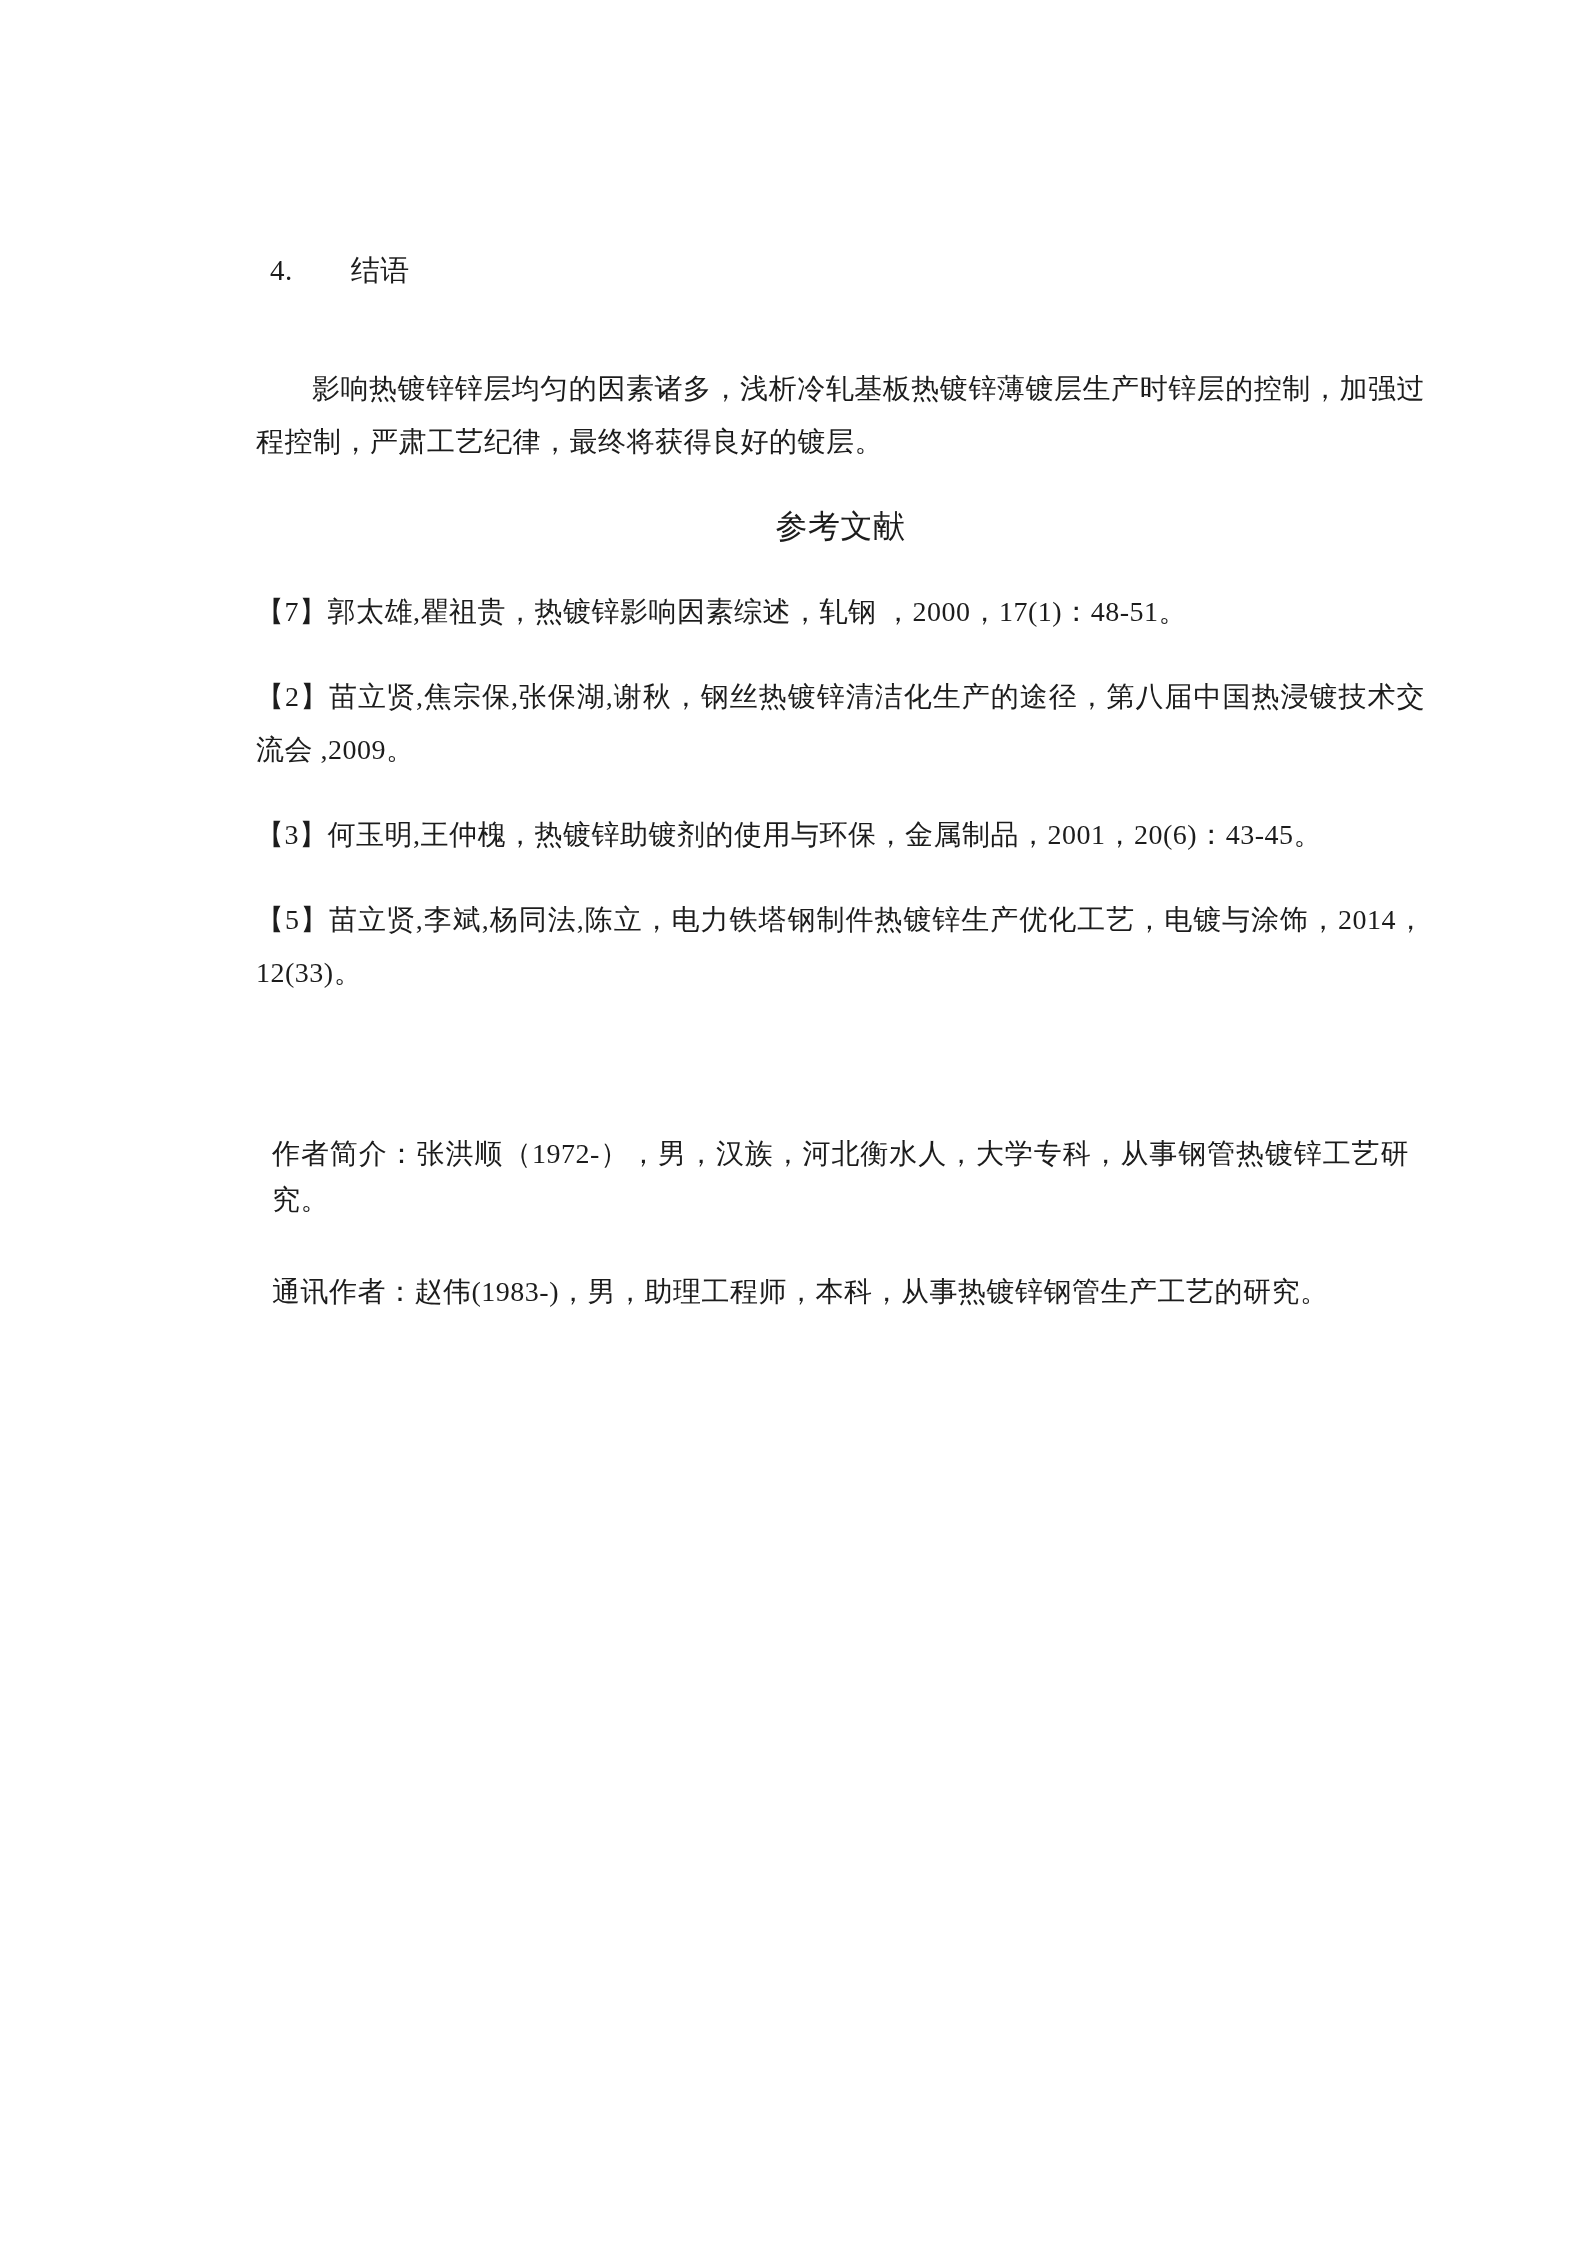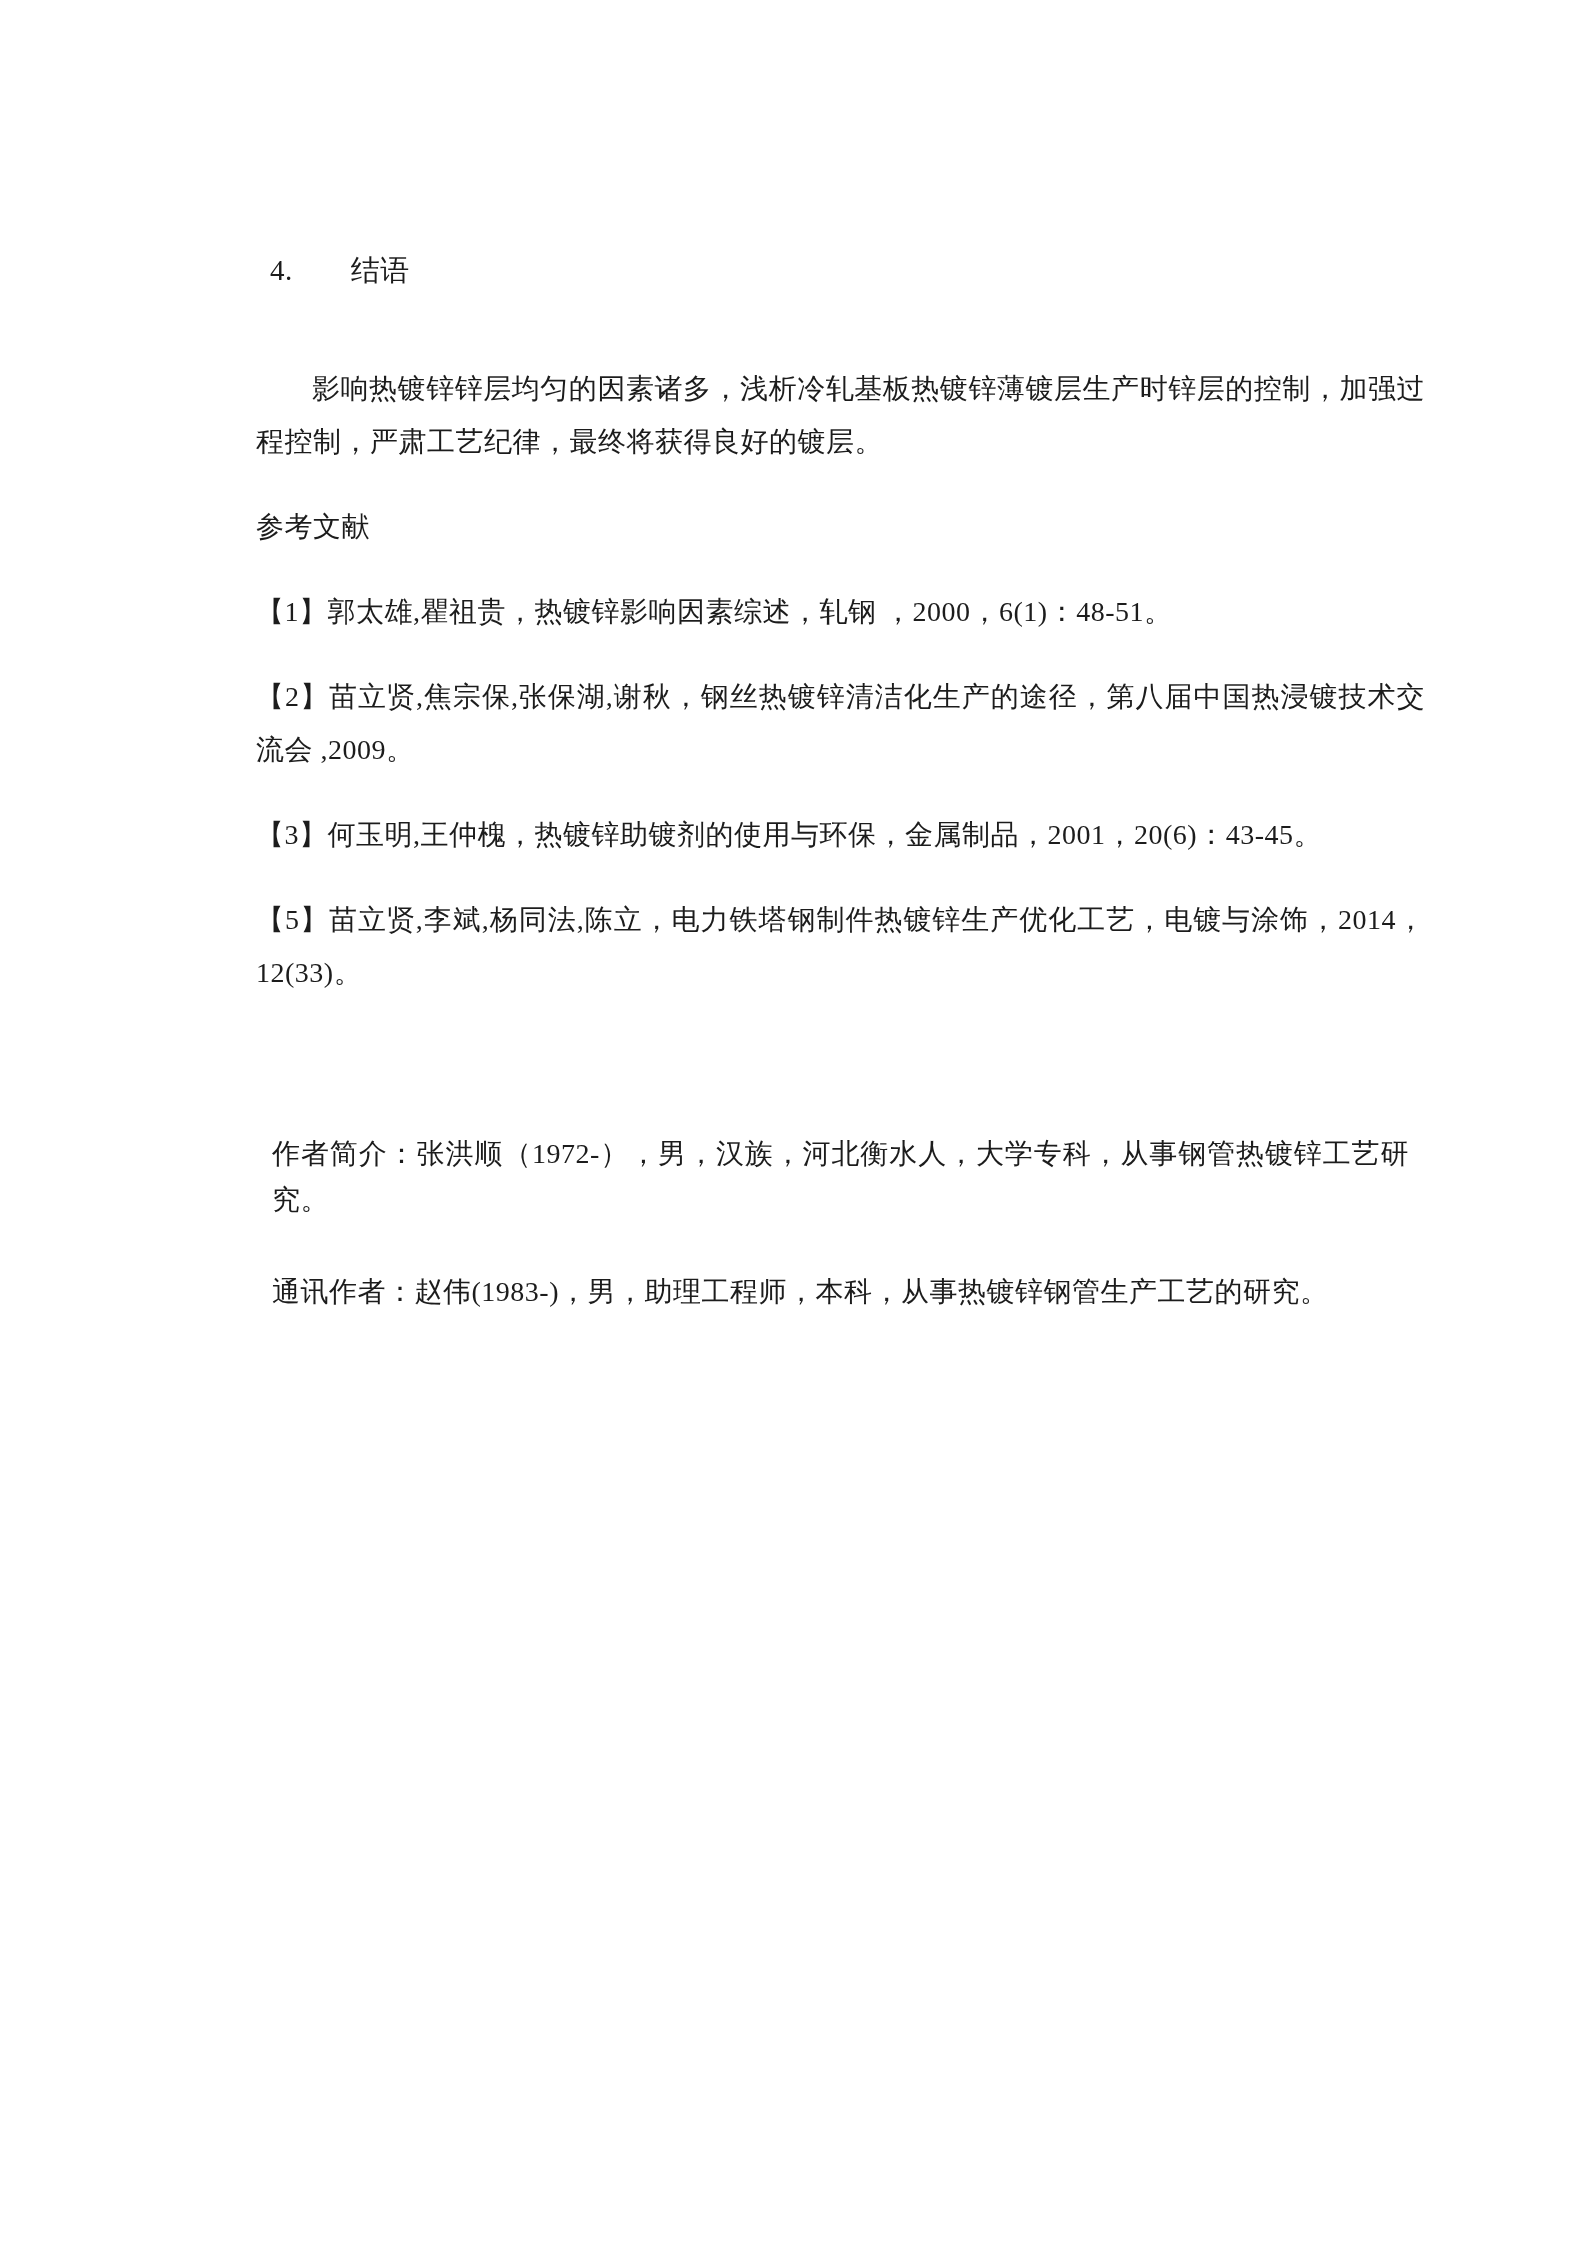--- a/index.html
+++ b/index.html
@@ -42,9 +42,9 @@
     text-indent: 2em;
   }
   .references-heading {
-    font-size: 28px;
+    font-size: 32px;
     font-weight: normal;
-    text-align: left;
+    text-align: center;
     line-height: 53px;
   }
   .reference-item {

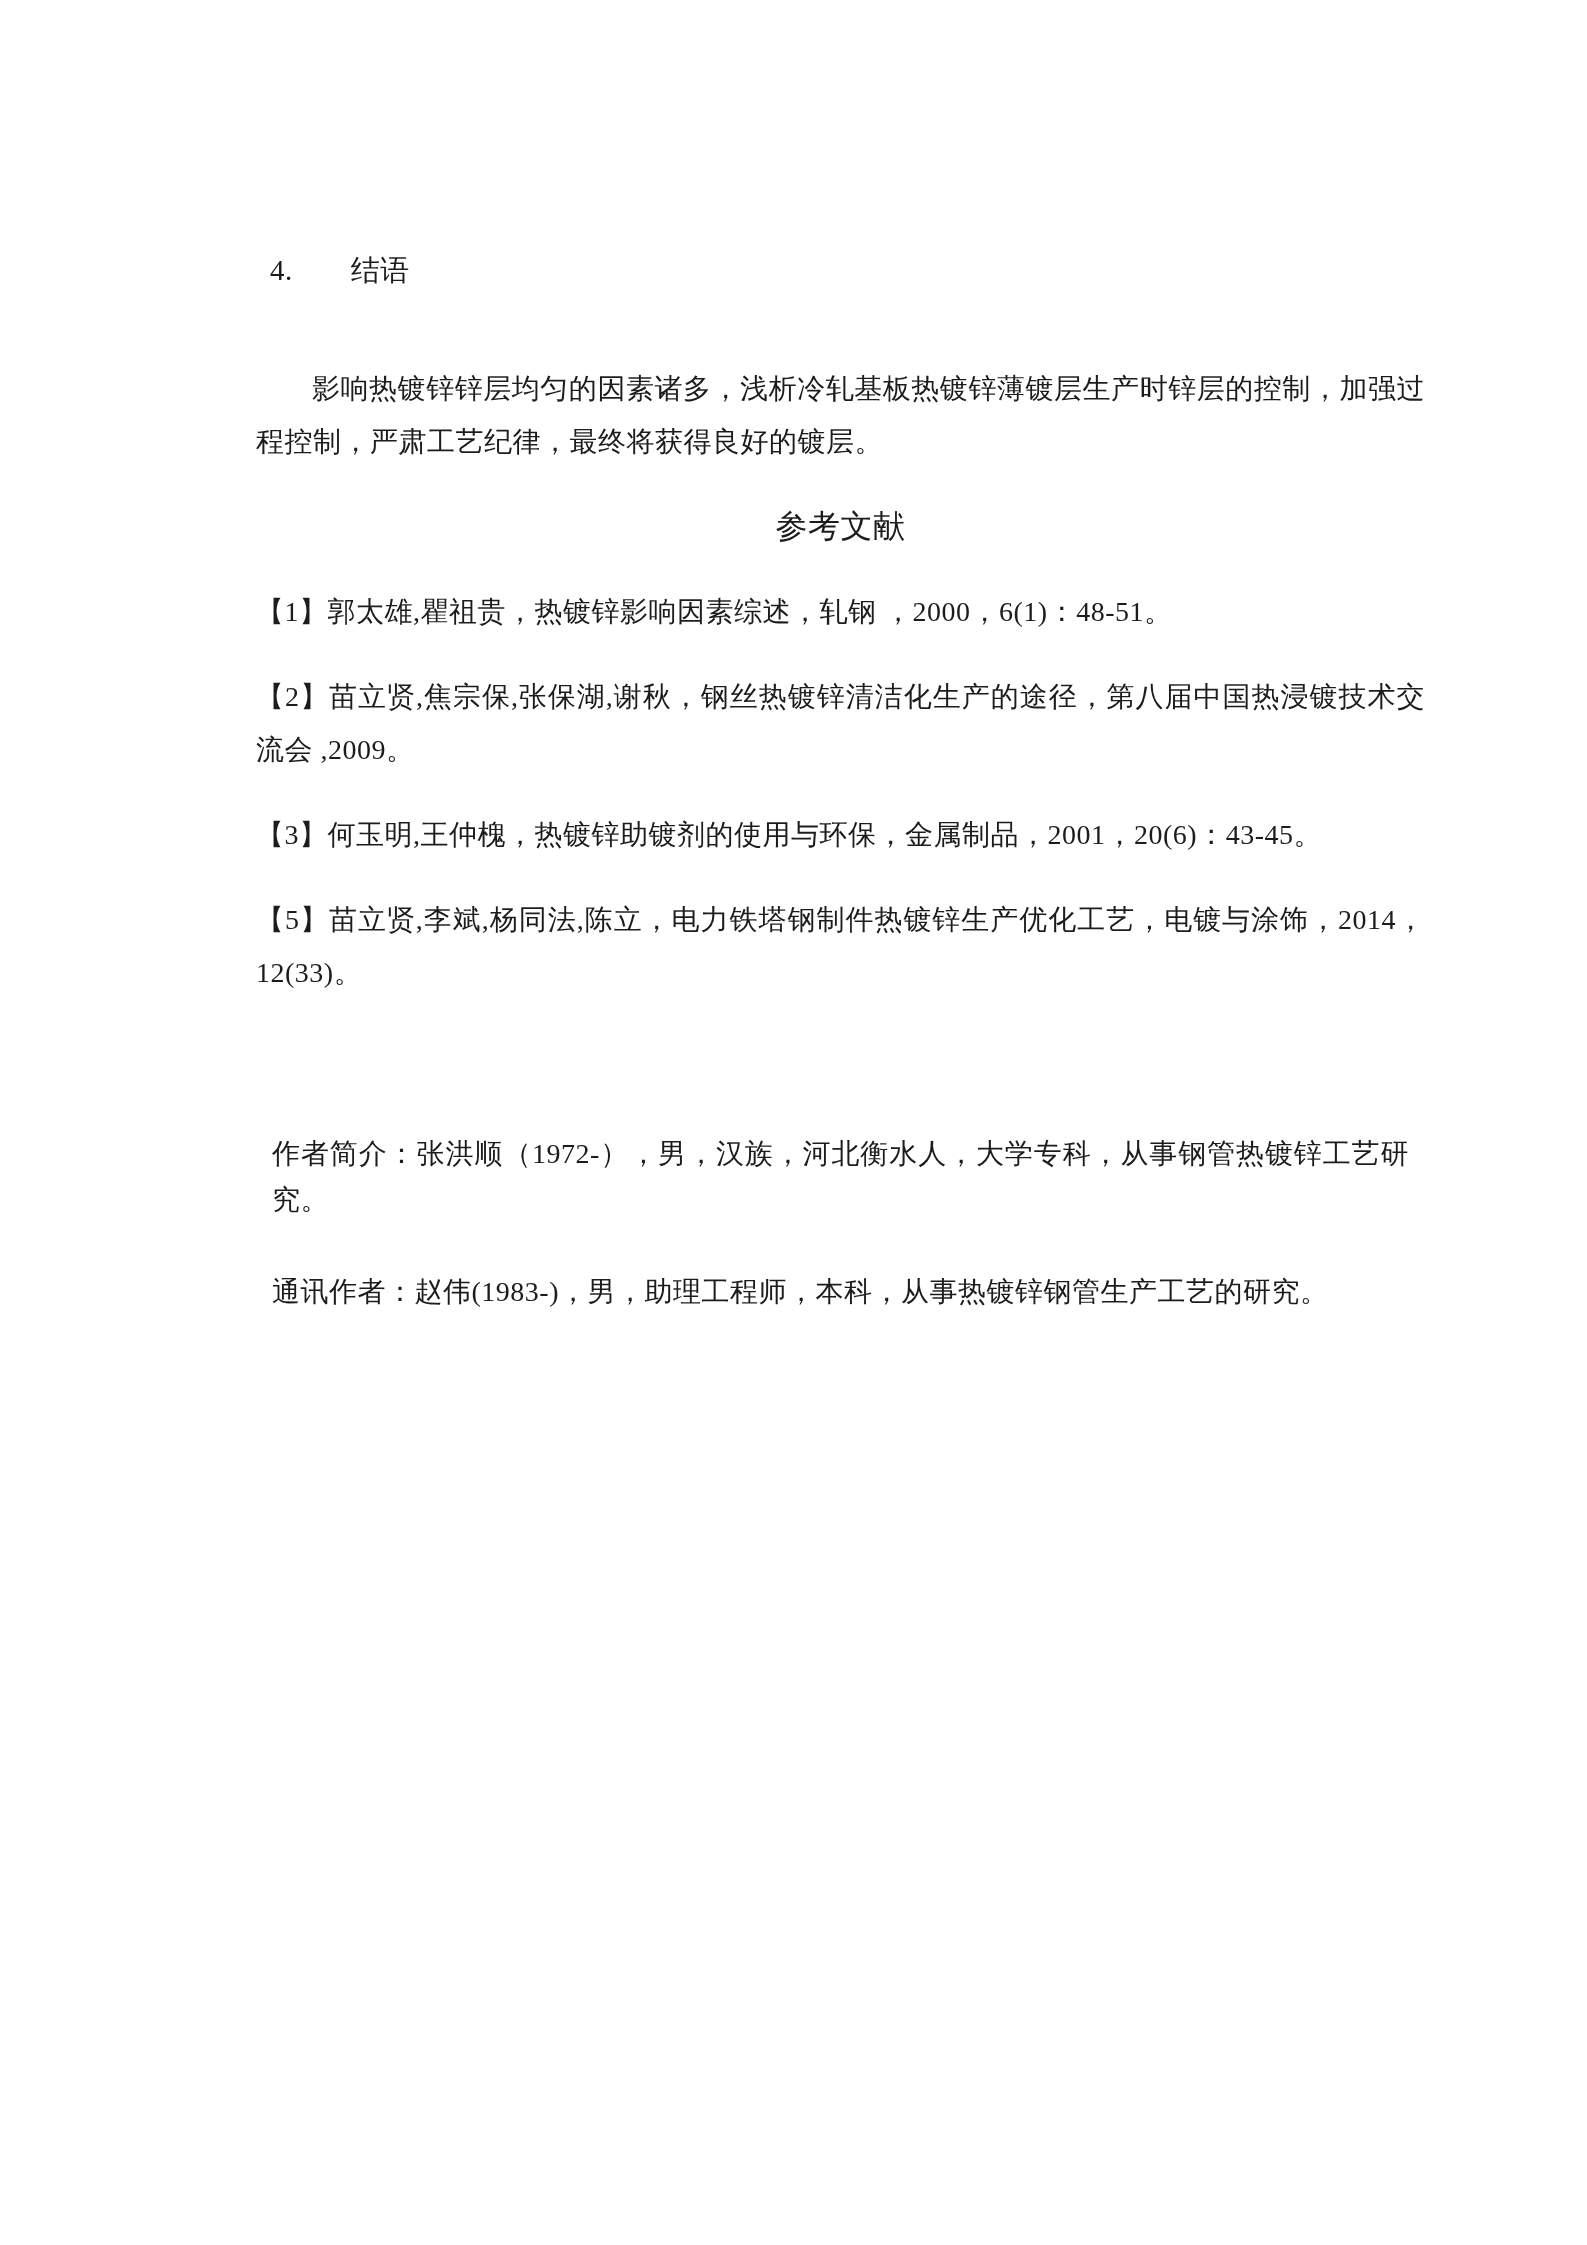--- a/index.html
+++ b/index.html
@@ -73,7 +73,7 @@
 
     <p class="references-heading">参考文献</p>
 
-    <p class="reference-item">【1】郭太雄,瞿祖贵，热镀锌影响因素综述，轧钢 ，2000，6(1)：48-51。</p>
+    <p class="reference-item">【7】郭太雄,瞿祖贵，热镀锌影响因素综述，轧钢 ，2000，17(1)：48-51。</p>
 
     <p class="reference-item">【2】苗立贤,焦宗保,张保湖,谢秋，钢丝热镀锌清洁化生产的途径，第八届中国热浸镀技术交流会 ,2009。</p>
 

